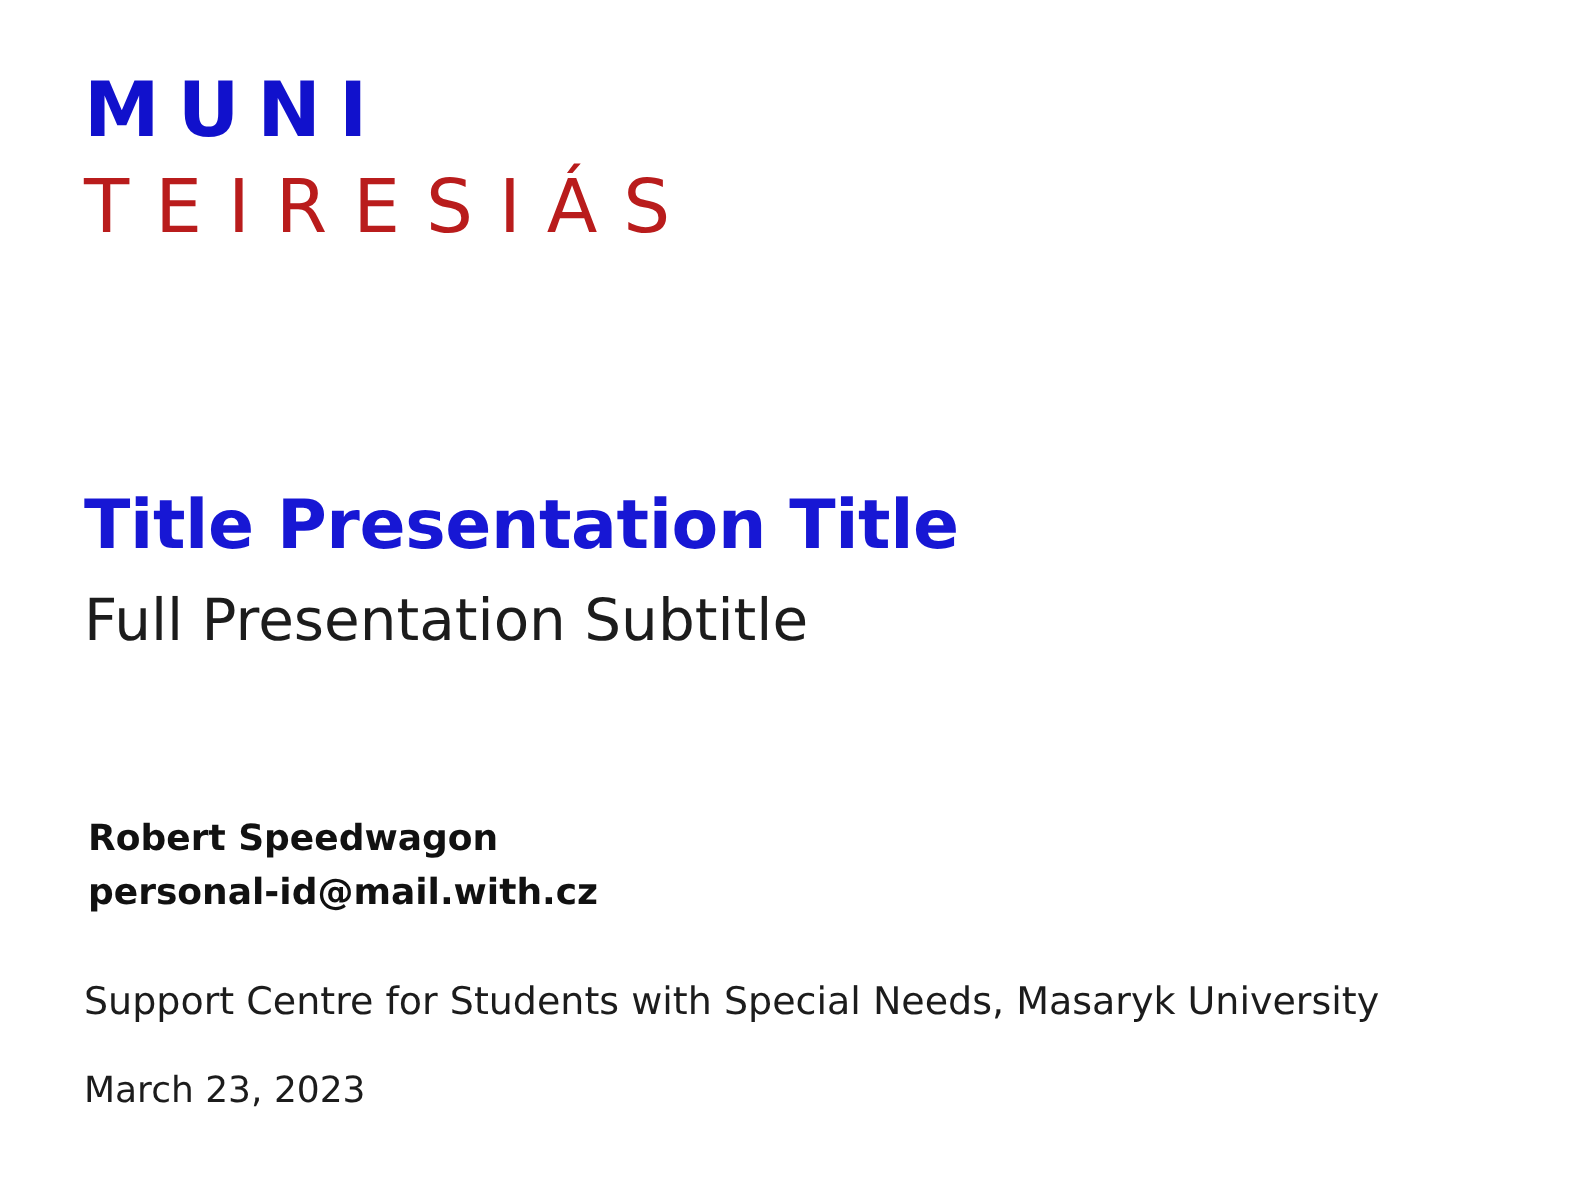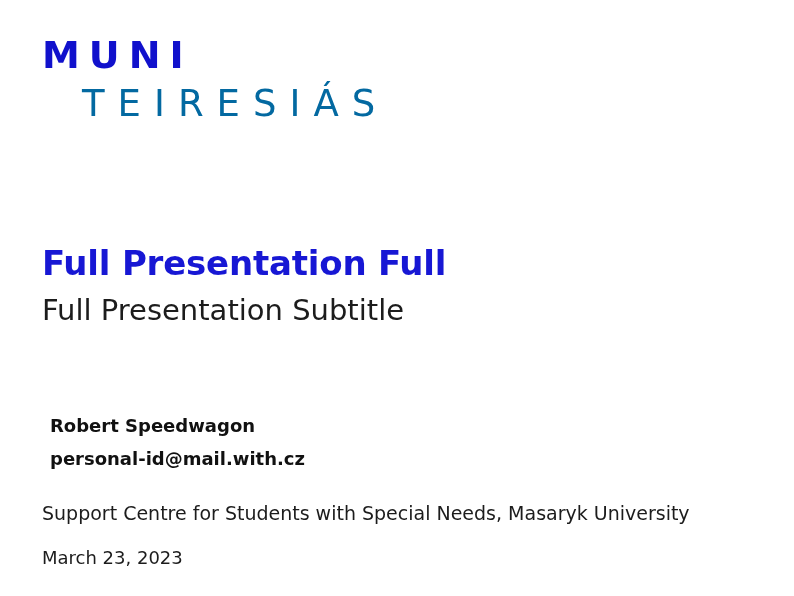--- a/index.html
+++ b/index.html
@@ -38,7 +38,7 @@
     white-space: nowrap;
   }
   .logo-teiresias {
-    color: #0369a1;
+    color: #b91c1c;
     font-family: "DejaVu Sans", sans-serif;
     font-weight: 400;
     font-size: 37px;
@@ -46,7 +46,6 @@
     letter-spacing: 13px;
     white-space: nowrap;
     margin-top: 6px;
-    margin-left: 40px;
   }
 
   

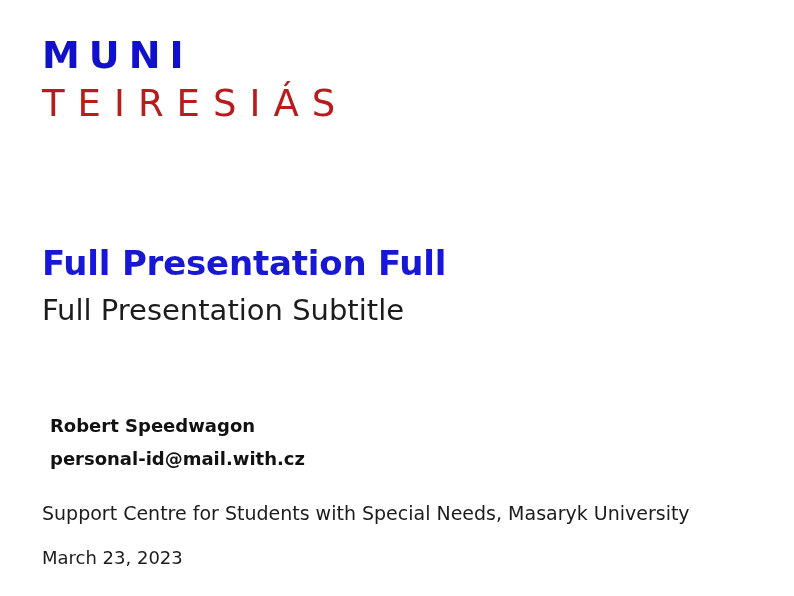--- a/index.html
+++ b/index.html
@@ -122,7 +122,7 @@
   </div>
 
   <div class="title-block">
-    <h1 class="presentation-title">Full Presentation Full</h1>
+    <h1 class="presentation-title">Title Presentation Title</h1>
     <p class="presentation-subtitle">Full Presentation Subtitle</p>
   </div>
 

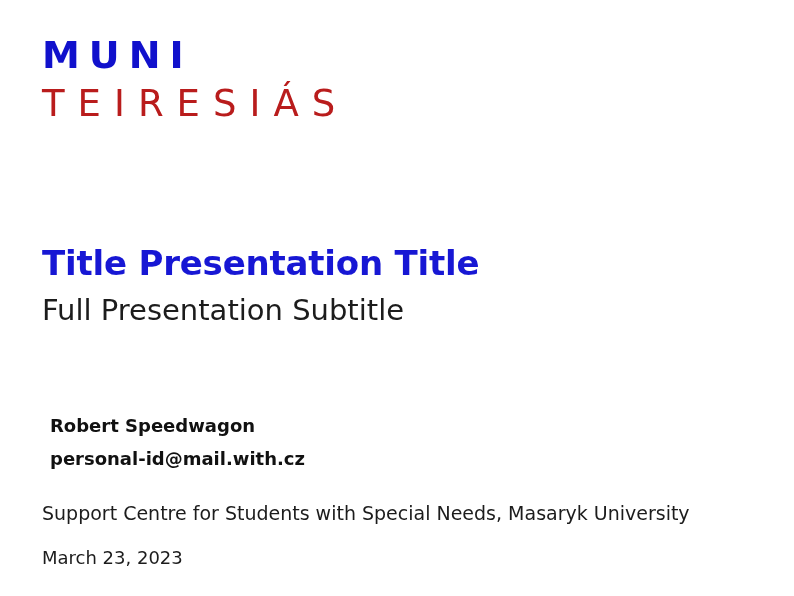--- a/index.html
+++ b/index.html
@@ -89,7 +89,7 @@
     font-weight: 700;
     font-size: 18px;
     line-height: 25px;
-    margin: 8px;
+    margin: 2px;
     white-space: nowrap;
   }
   .affiliation {

